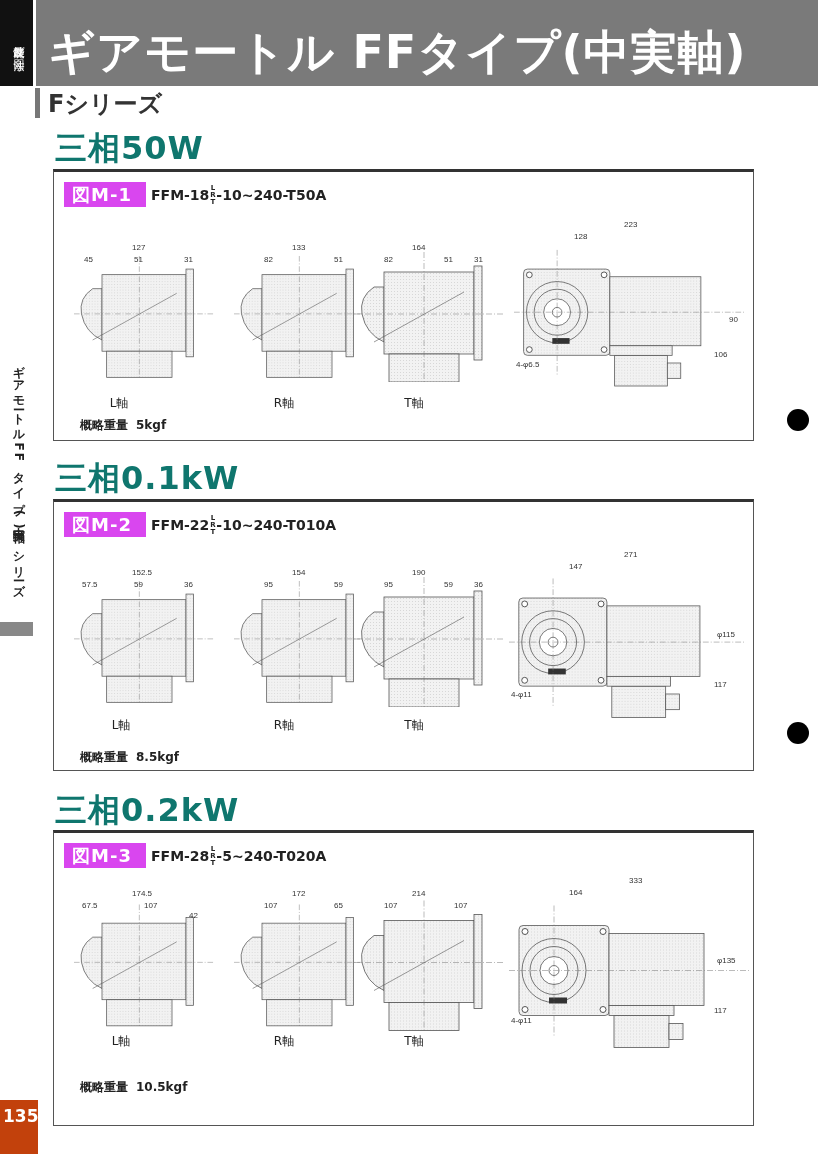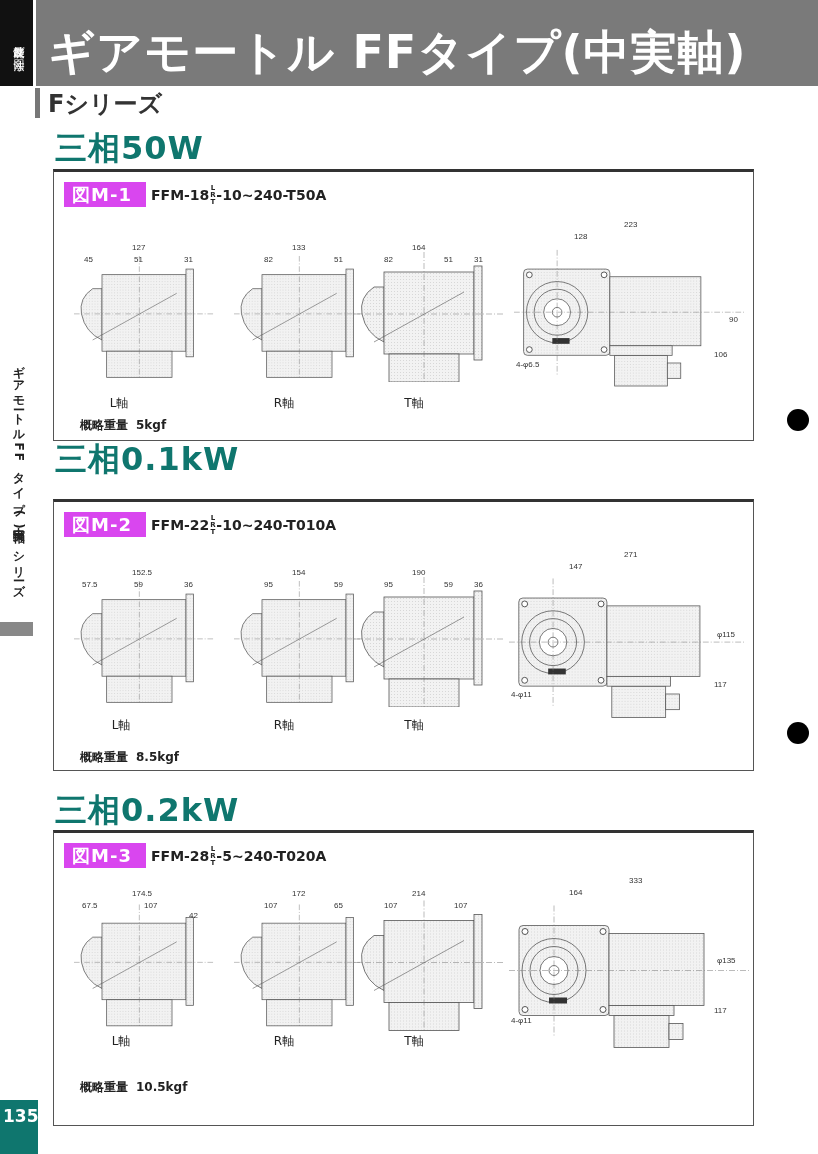--- a/index.html
+++ b/index.html
@@ -130,7 +130,7 @@
   <div class="weight" style="top:245px;"><span>概略重量</span><span class="wval">5kgf</span></div>
 </div>
 
-<div class="section-heading" style="top:438px;">三相0.1kW</div>
+<div class="section-heading" style="top:457px;">三相0.1kW</div>
 <div class="panel" style="top:499px; height:272px;padding-left:40px;">
   <div class="fig-label">図M-2</div>
   <div class="model-code">

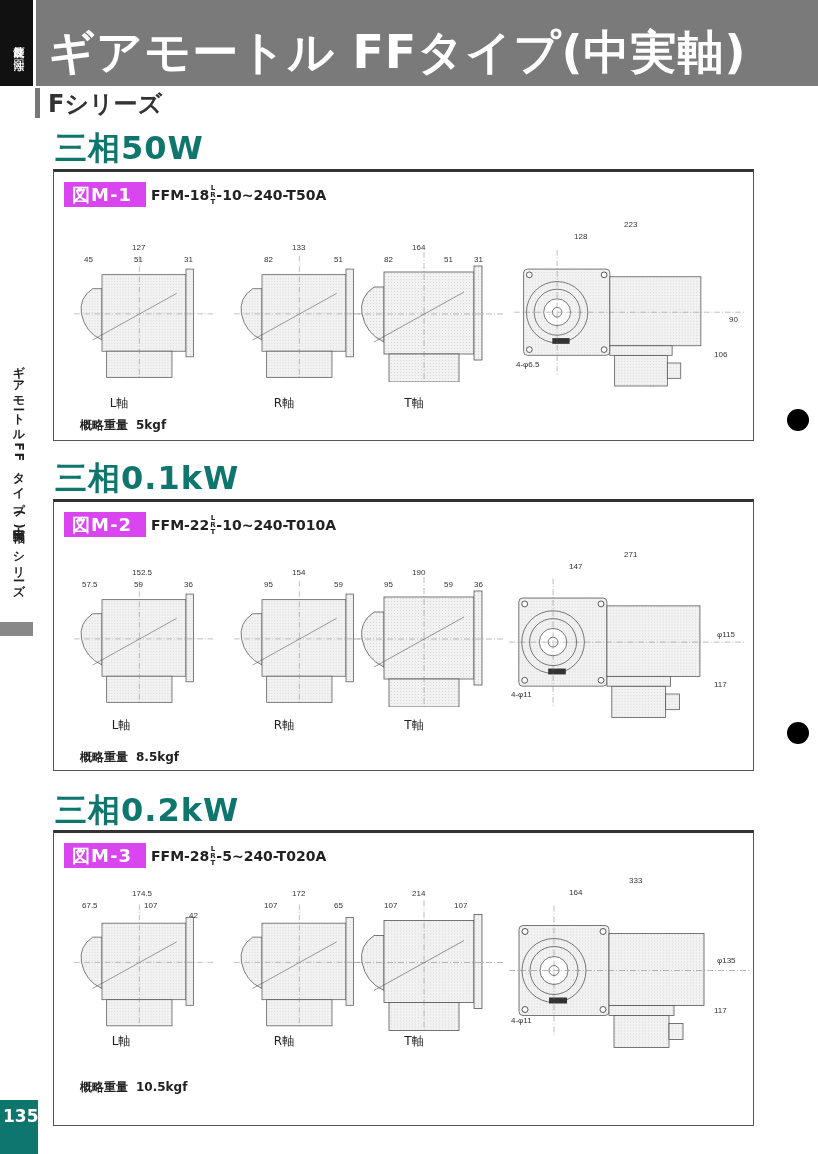--- a/index.html
+++ b/index.html
@@ -16,7 +16,7 @@
   .side-label { position: absolute; left: 7px; top: 356px; width: 22px; writing-mode: vertical-rl; font-size: 12px; font-weight: bold; color: #222; letter-spacing: 2px; line-height: 20px; }
   .side-gray { position: absolute; left: 0; top: 622px; width: 33px; height: 14px; background: #888; }
 
-  .page-num { position: absolute; left: 0; top: 1100px; width: 38px; height: 54px; background: #0f766e; color: #fff; font-weight: bold; font-size: 17px; padding: 6px 0 0 3px; }
+  .page-num { position: absolute; left: 0; top: 1100px; width: 38px; height: 54px; background: #c2410c; color: #fff; font-weight: bold; font-size: 17px; padding: 6px 0 0 3px; }
 
   .dot { position: absolute; width: 22px; height: 22px; border-radius: 50%; background: #000; }
 

